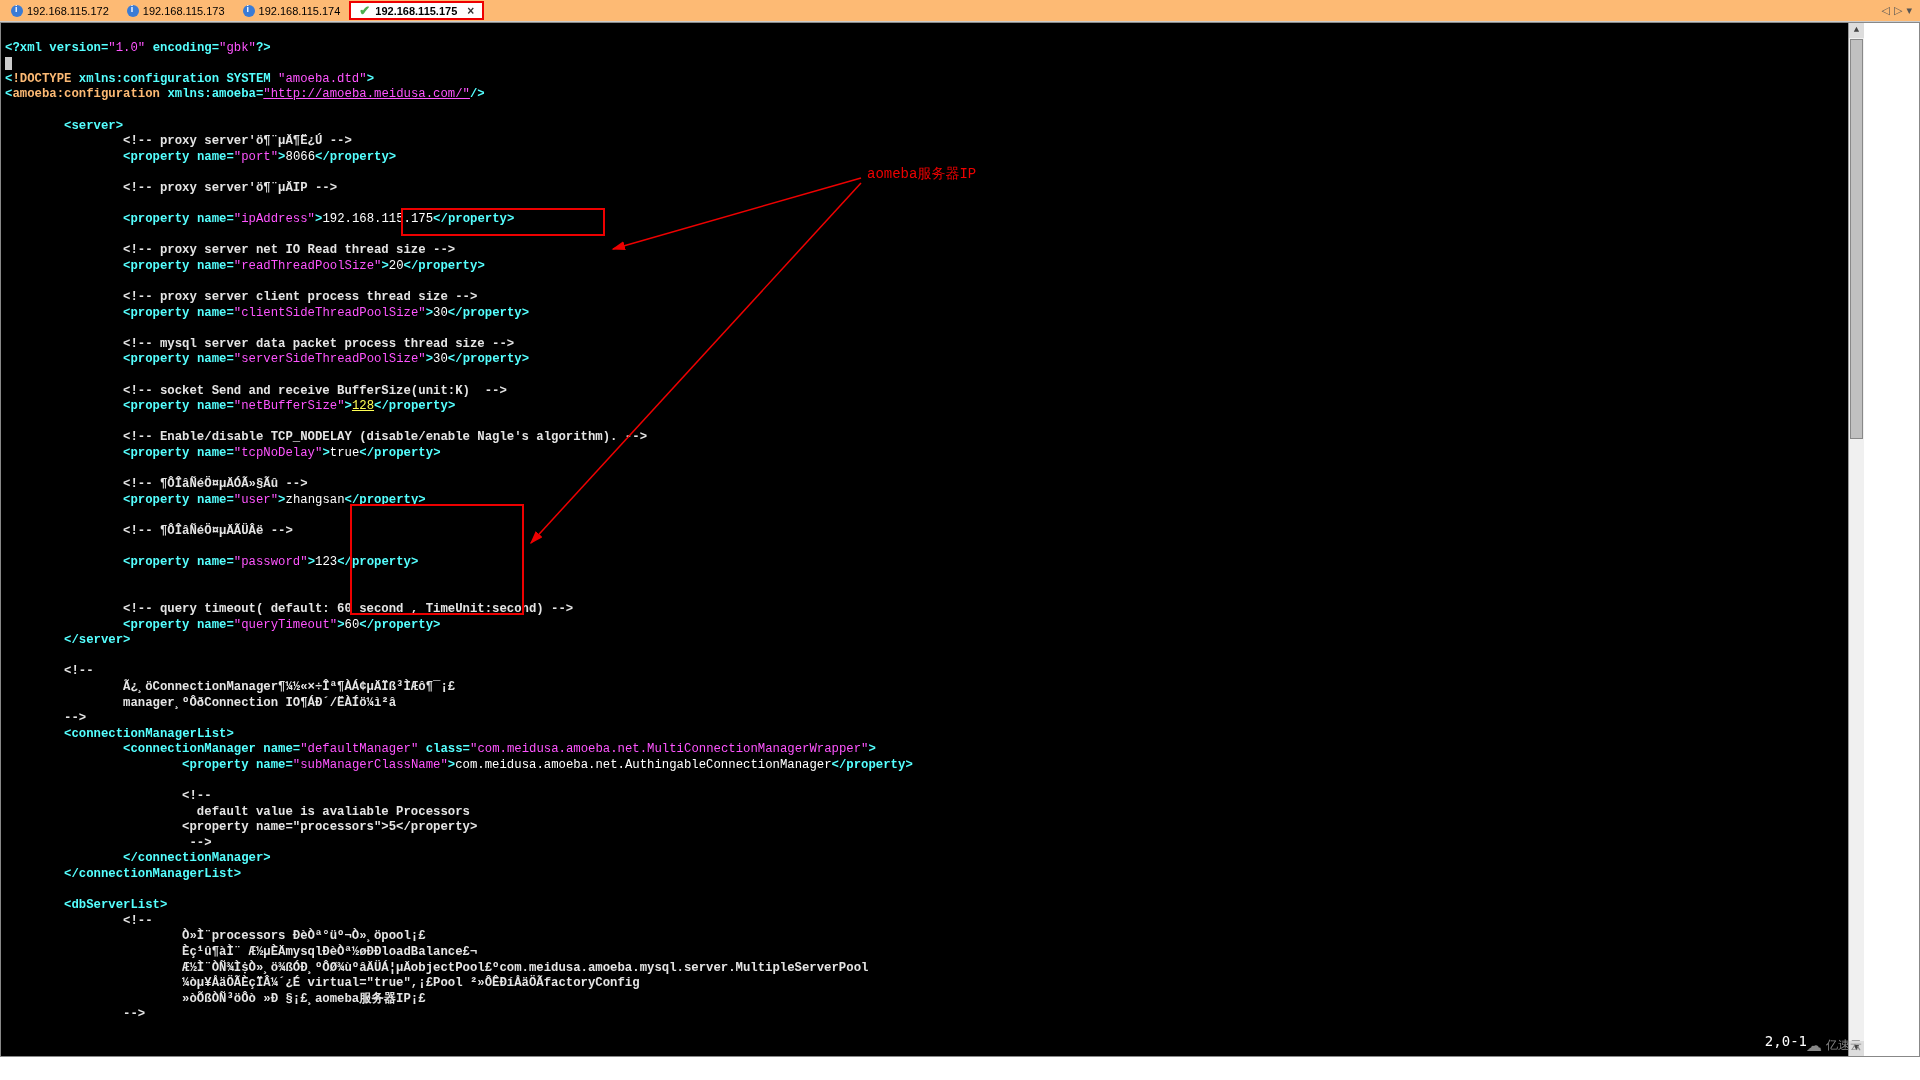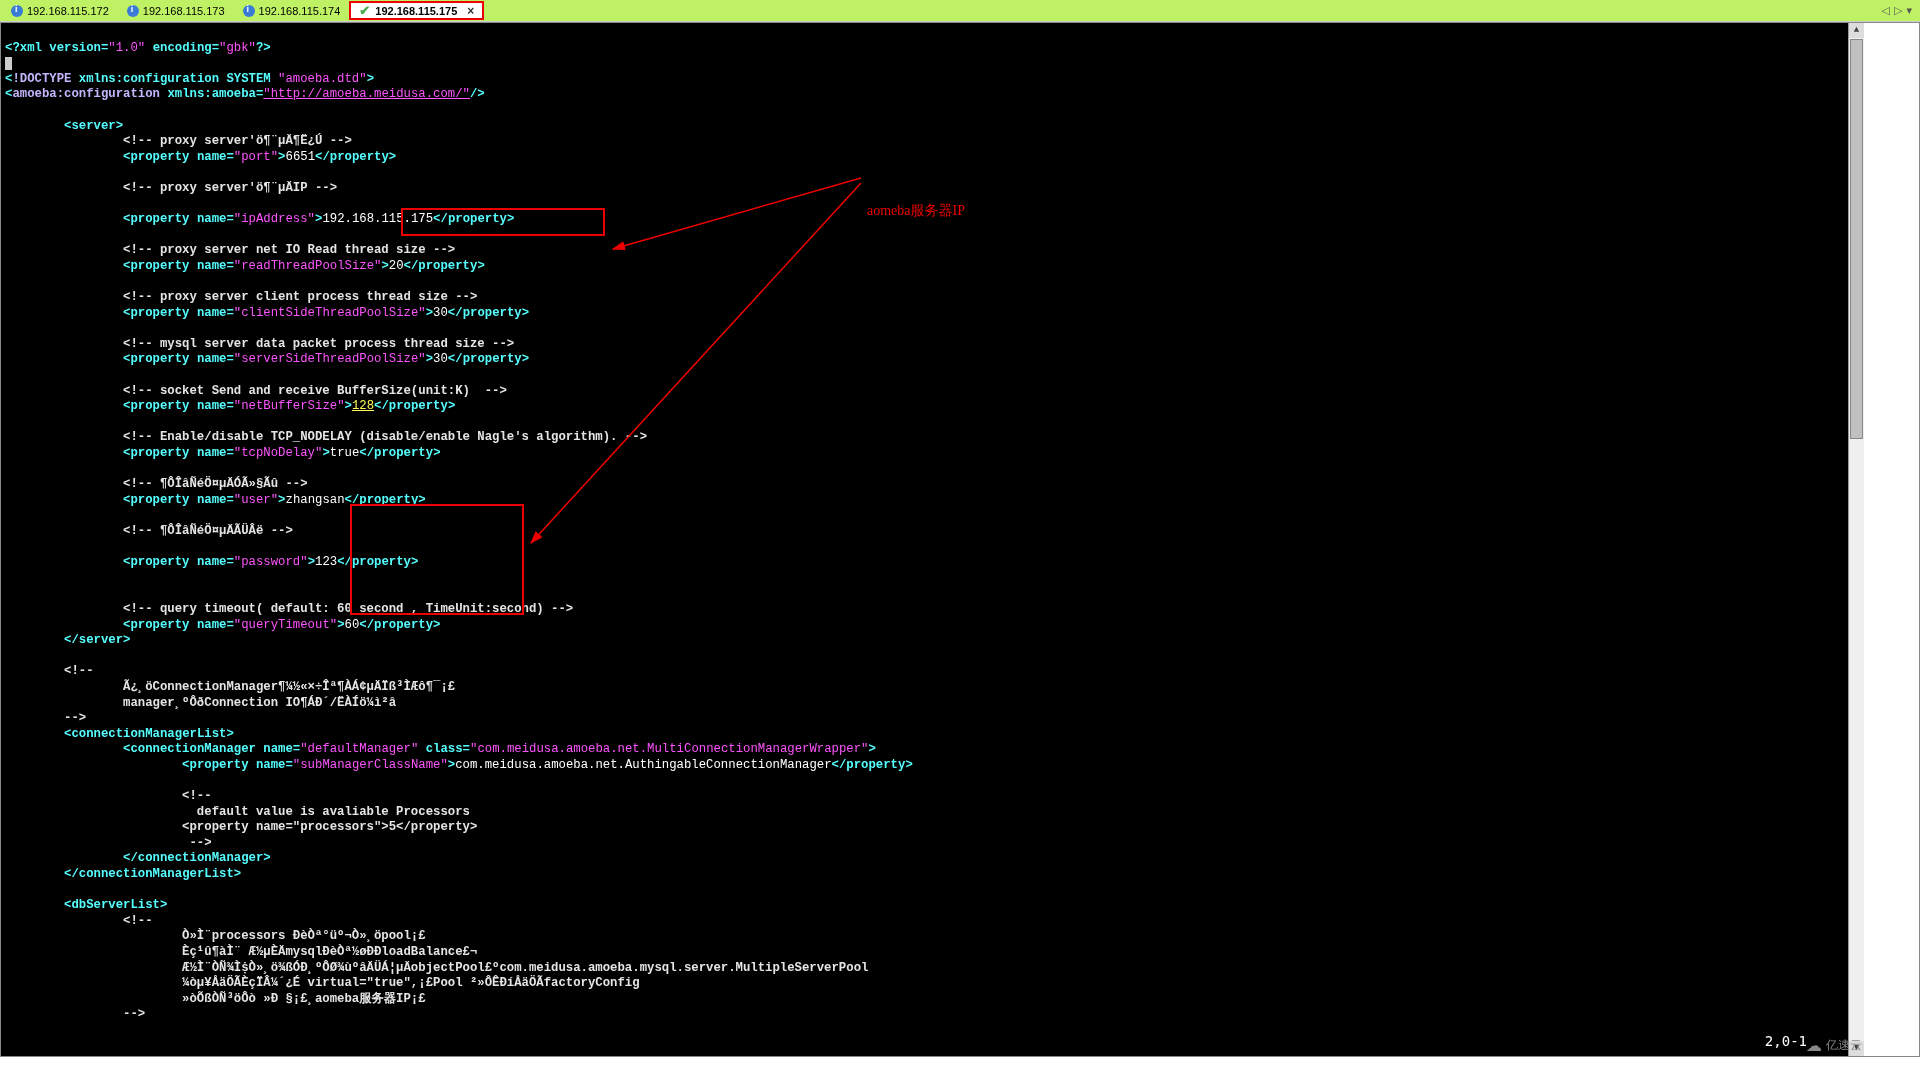--- a/index.html
+++ b/index.html
@@ -13,7 +13,7 @@
 }
 .tab-bar {
   height: 22px;
-  background: #bef264;
+  background: #fdba74;
   border-bottom: 1px solid #ccc;
   display: flex;
   align-items: center;

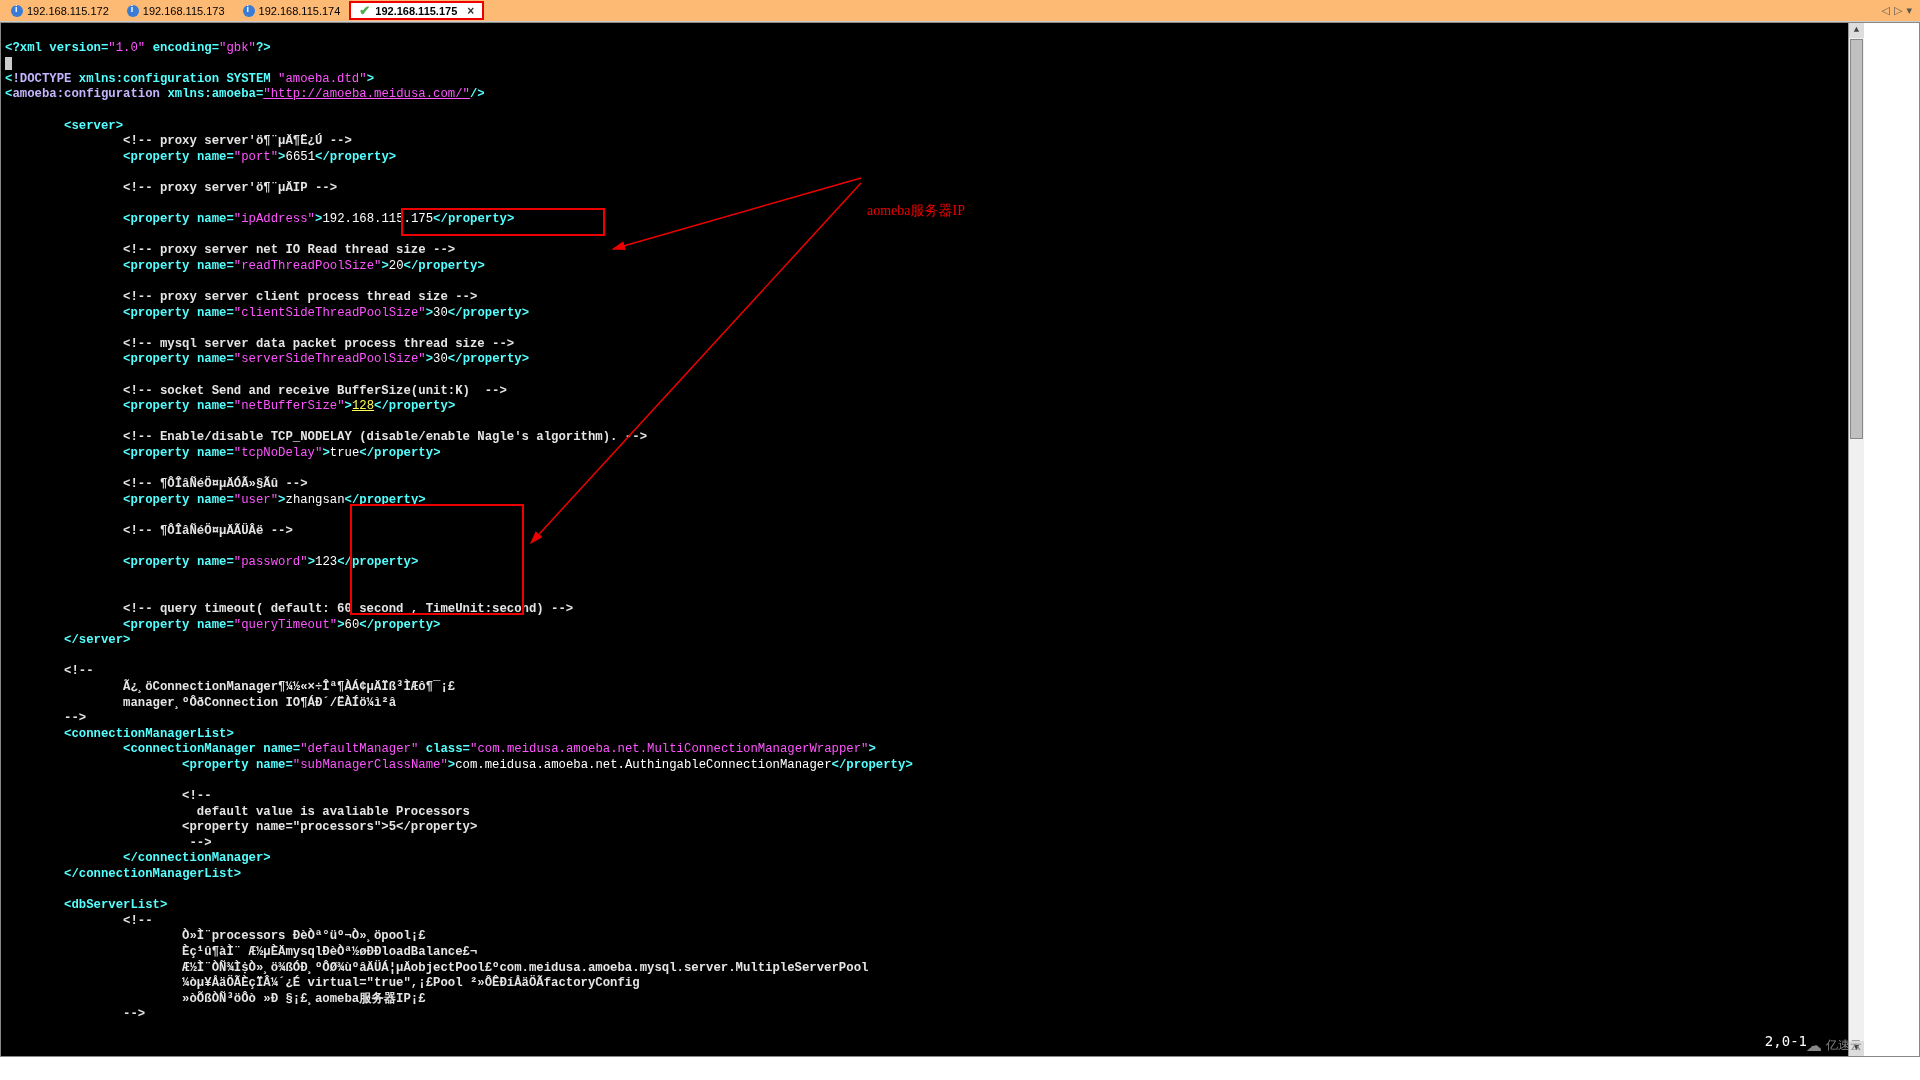--- a/index.html
+++ b/index.html
@@ -102,7 +102,7 @@
 .c-cm  { color: #e5e5e5; font-weight: bold; }   
 .c-txt { color: #ffffff; }
 .c-yel { color: #ffff55; text-decoration: underline;}
-.c-tealdark { color: #c4b5fd; font-weight: bold;}
+.c-tealdark { color: #fdba74; font-weight: bold;}
 .c-mag { color: #ff55ff; }
 .c-ul  { text-decoration: underline; }
 

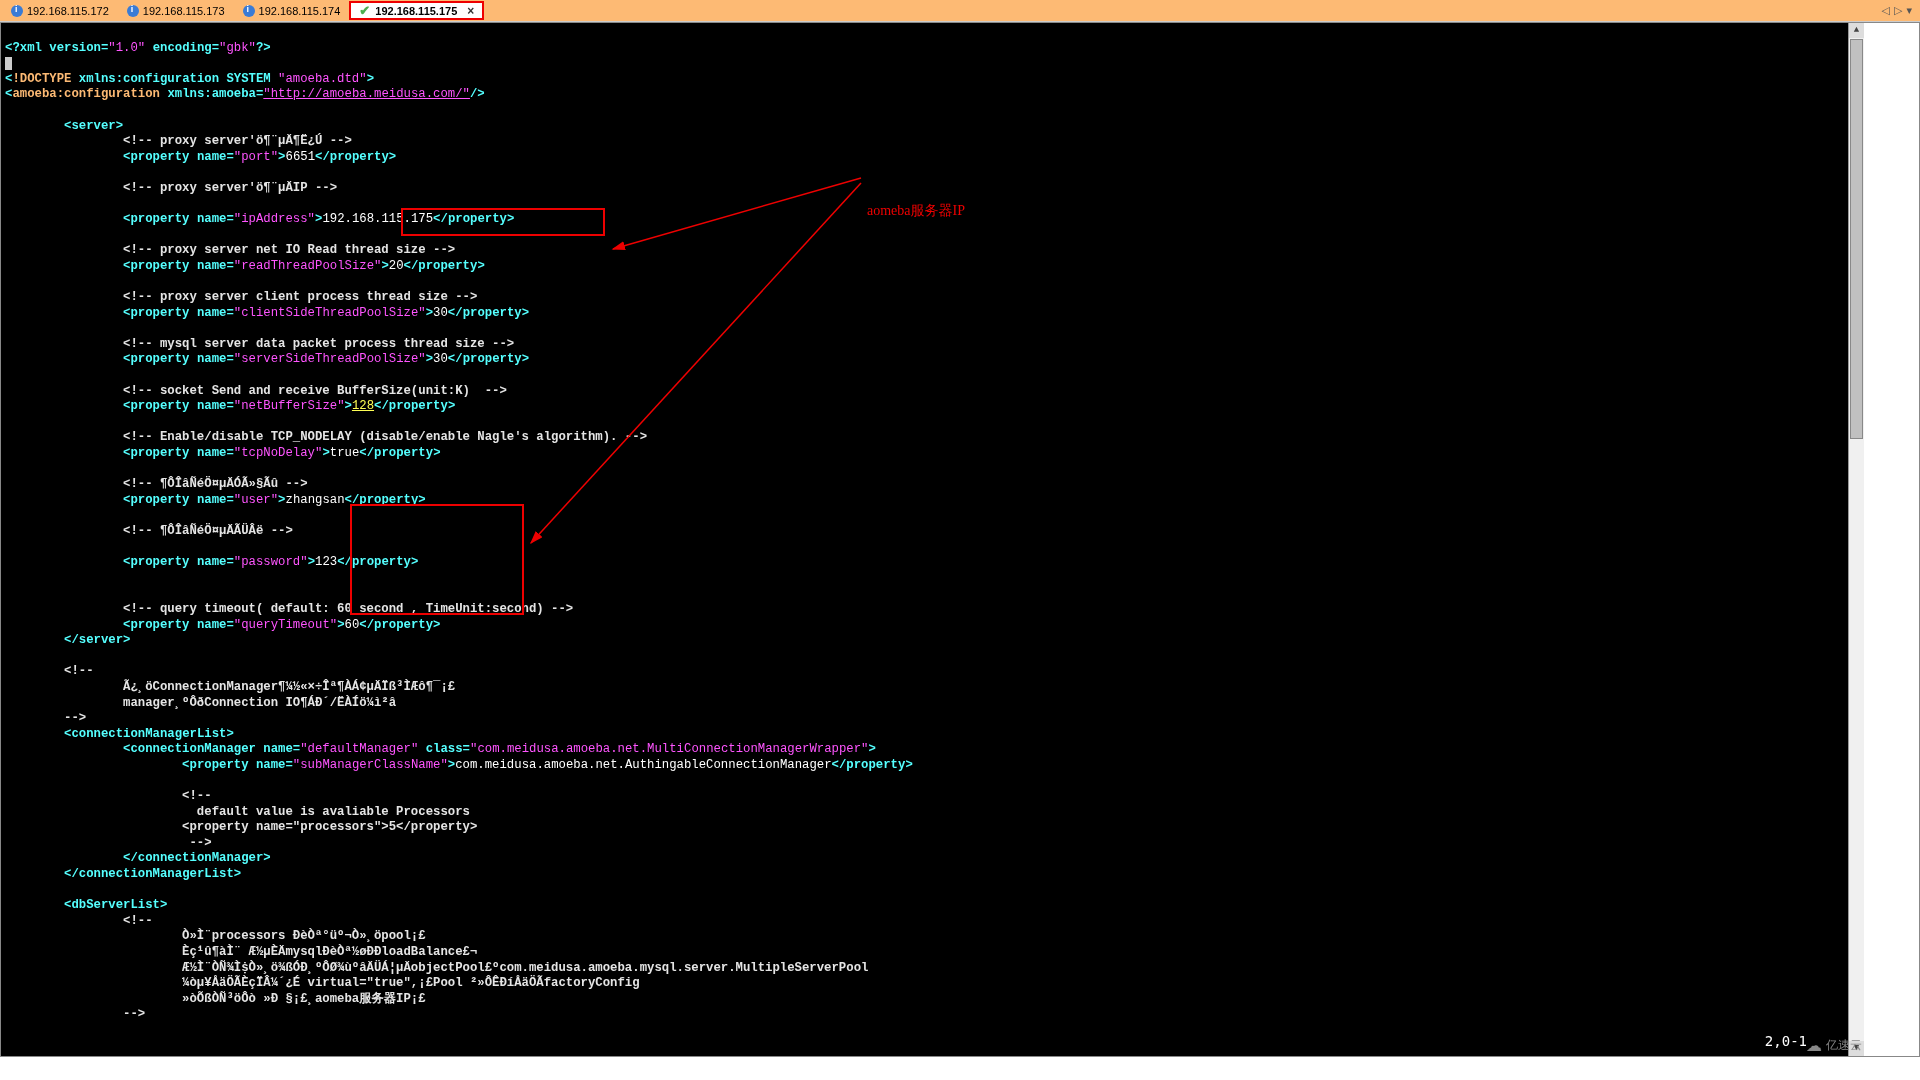--- a/index.html
+++ b/index.html
@@ -186,7 +186,7 @@
 
         <span class="c-br">&lt;</span><span class="c-br">server</span><span class="c-br">&gt;</span>
                 <span class="c-cm">&lt;!-- proxy server'ö¶¨µÄ¶Ë¿Ú --&gt;</span>
-                <span class="c-br">&lt;</span><span class="c-br">property</span><span class="c-br"> </span><span class="c-br">name</span><span class="c-br">=</span><span class="c-mag">"port"</span><span class="c-br">&gt;</span><span class="c-txt">6651</span><span class="c-br">&lt;/</span><span class="c-br">property</span><span class="c-br">&gt;</span>
+                <span class="c-br">&lt;</span><span class="c-br">property</span><span class="c-br"> </span><span class="c-br">name</span><span class="c-br">=</span><span class="c-mag">"port"</span><span class="c-br">&gt;</span><span class="c-txt">8066</span><span class="c-br">&lt;/</span><span class="c-br">property</span><span class="c-br">&gt;</span>
 
                 <span class="c-cm">&lt;!-- proxy server'ö¶¨µÄIP --&gt;</span>
 

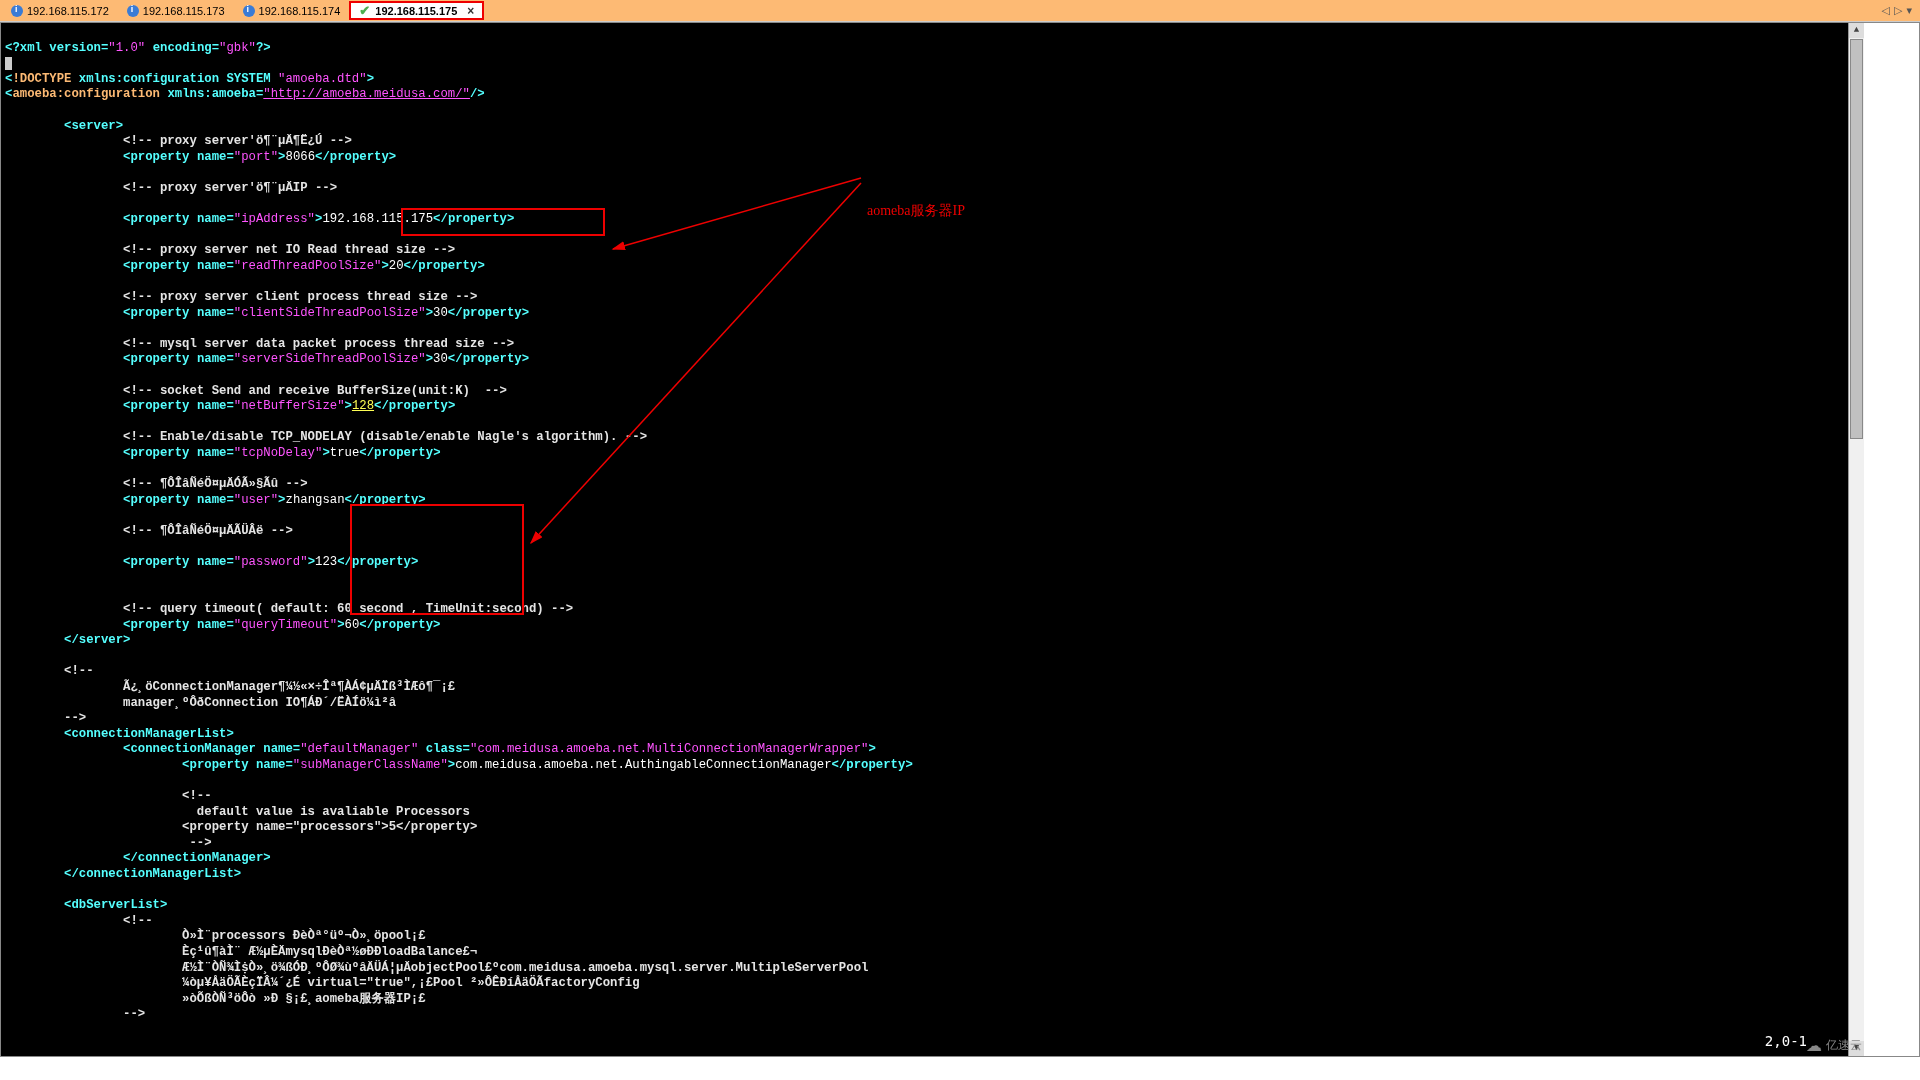--- a/index.html
+++ b/index.html
@@ -119,9 +119,8 @@
 .anno-text {
   position: absolute;
   color: #e00;
-  font-family: Liberation Serif, serif;
+  font-family: Liberation Mono, monospace;
   font-size: 14px;
-  margin-top: 36px;
 }
 svg.arrows {
   position: absolute;

